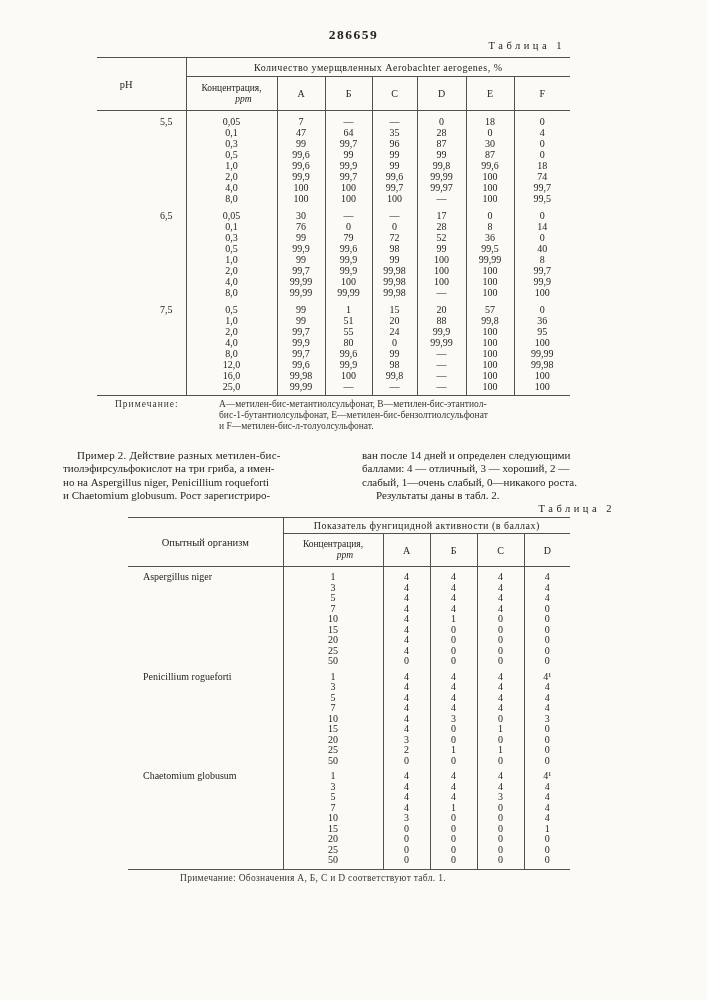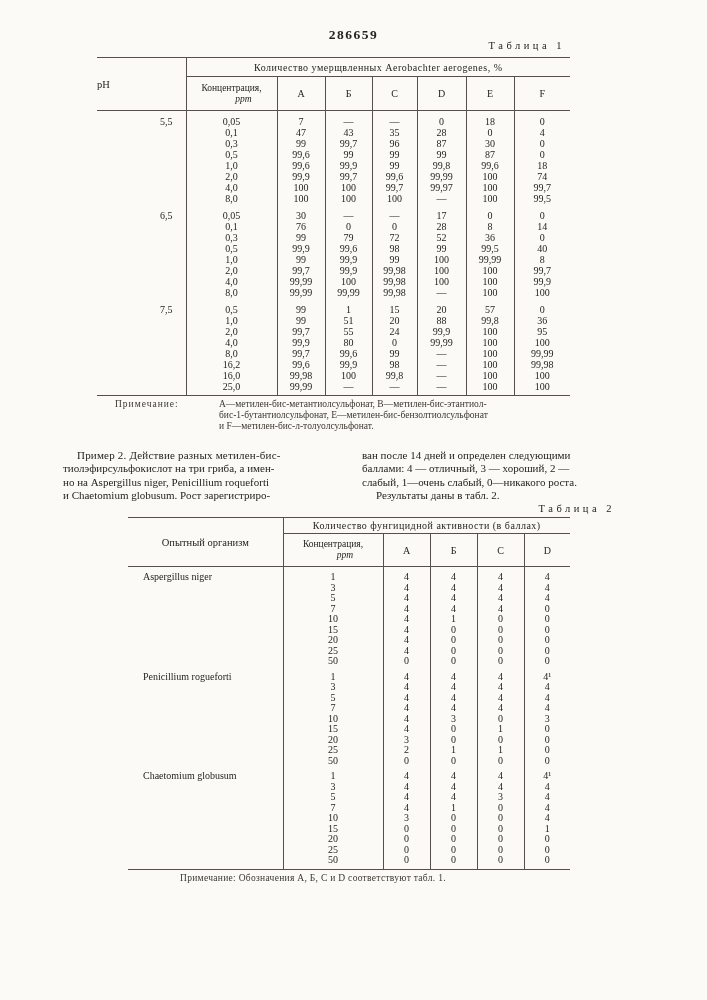--- a/index.html
+++ b/index.html
@@ -57,7 +57,7 @@
     font-size:10.5px;text-align:center;vertical-align:middle;
     border-bottom:1px solid var(--line);
   }
-  #table1 th.rowspan-h{text-align:left;padding-right:30px;}
+  #table1 th.rowspan-h{text-align:center;padding-right:30px;}
   th.conc-h{
     font-size:9.5px;line-height:11px;text-align:center;vertical-align:middle;
     border-left:1px solid var(--line);

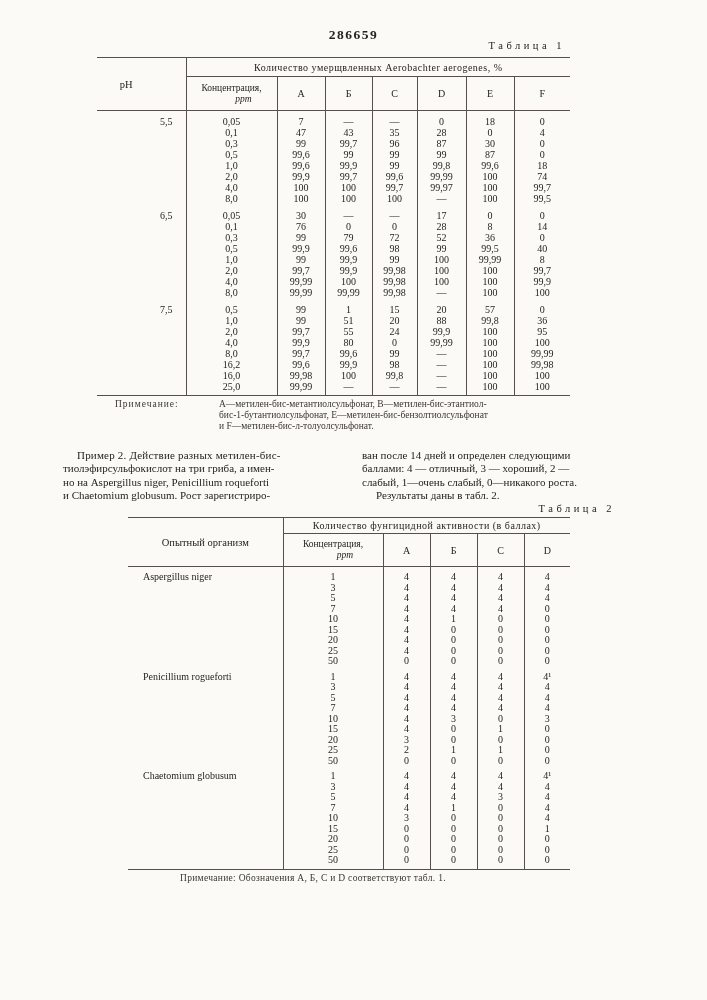--- a/index.html
+++ b/index.html
@@ -141,7 +141,7 @@
       <tr>
         <td class="conc">0,1</td>
         <td class="val">47</td>
-        <td class="val">43</td>
+        <td class="val">64</td>
         <td class="val">35</td>
         <td class="val">28</td>
         <td class="val">0</td>

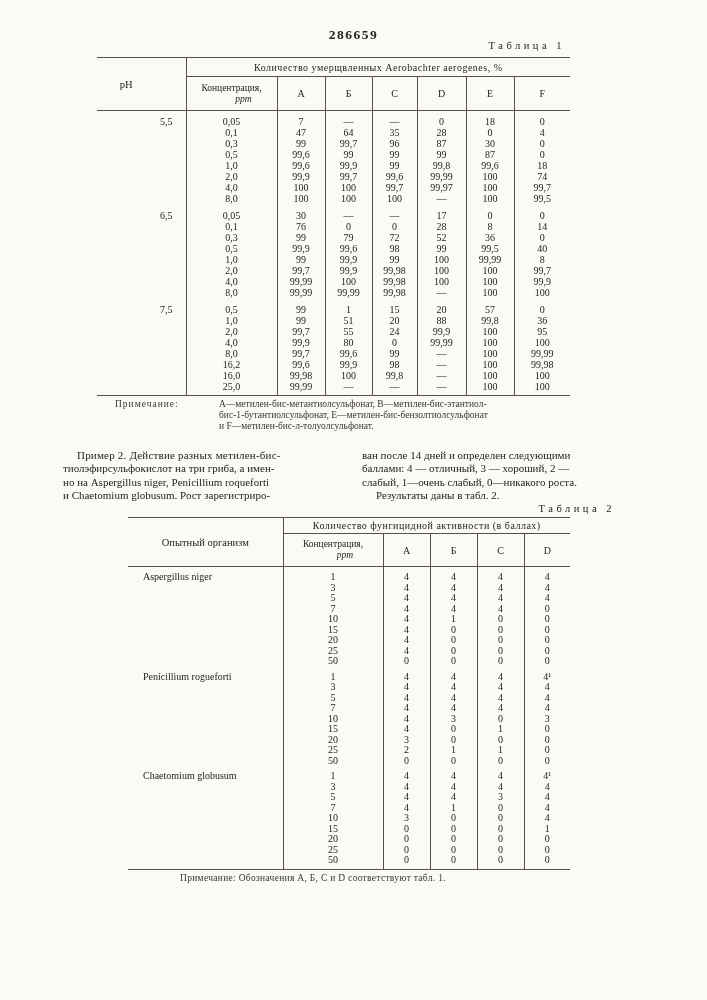--- a/index.html
+++ b/index.html
@@ -321,7 +321,7 @@
         <td class="val">99,99</td>
       </tr>
       <tr>
-        <td class="conc">16,2</td>
+        <td class="conc">12,0</td>
         <td class="val">99,6</td>
         <td class="val">99,9</td>
         <td class="val">98</td>

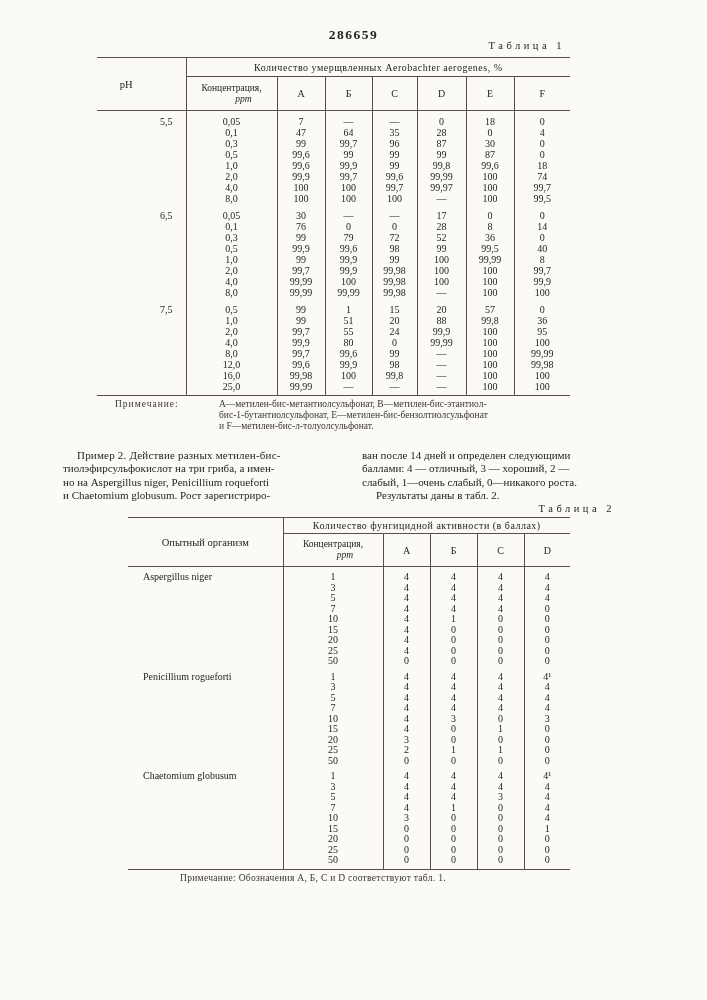--- a/index.html
+++ b/index.html
@@ -384,7 +384,7 @@
   <thead>
     <tr>
       <th class="rowspan-h" rowspan="2">Опытный организм</th>
-      <th class="span-h" colspan="5">Количество фунгицидной активности (в баллах)</th>
+      <th class="span-h" colspan="5">Показатель фунгицидной активности (в баллах)</th>
     </tr>
     <tr>
       <th class="conc-h"><span>Концентрация,</span><br><span class="unit">ppm</span></th>

